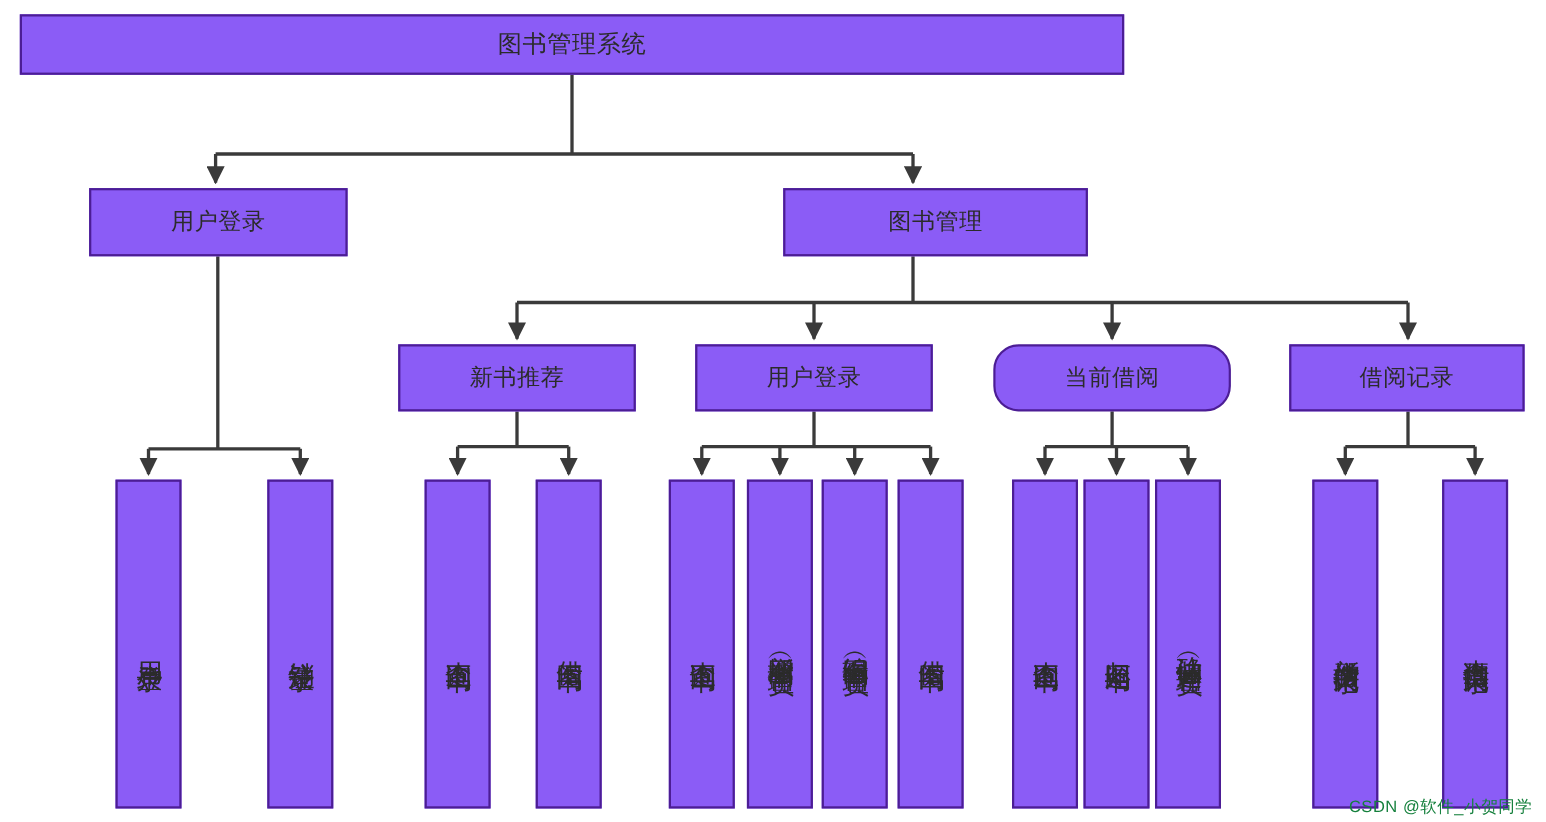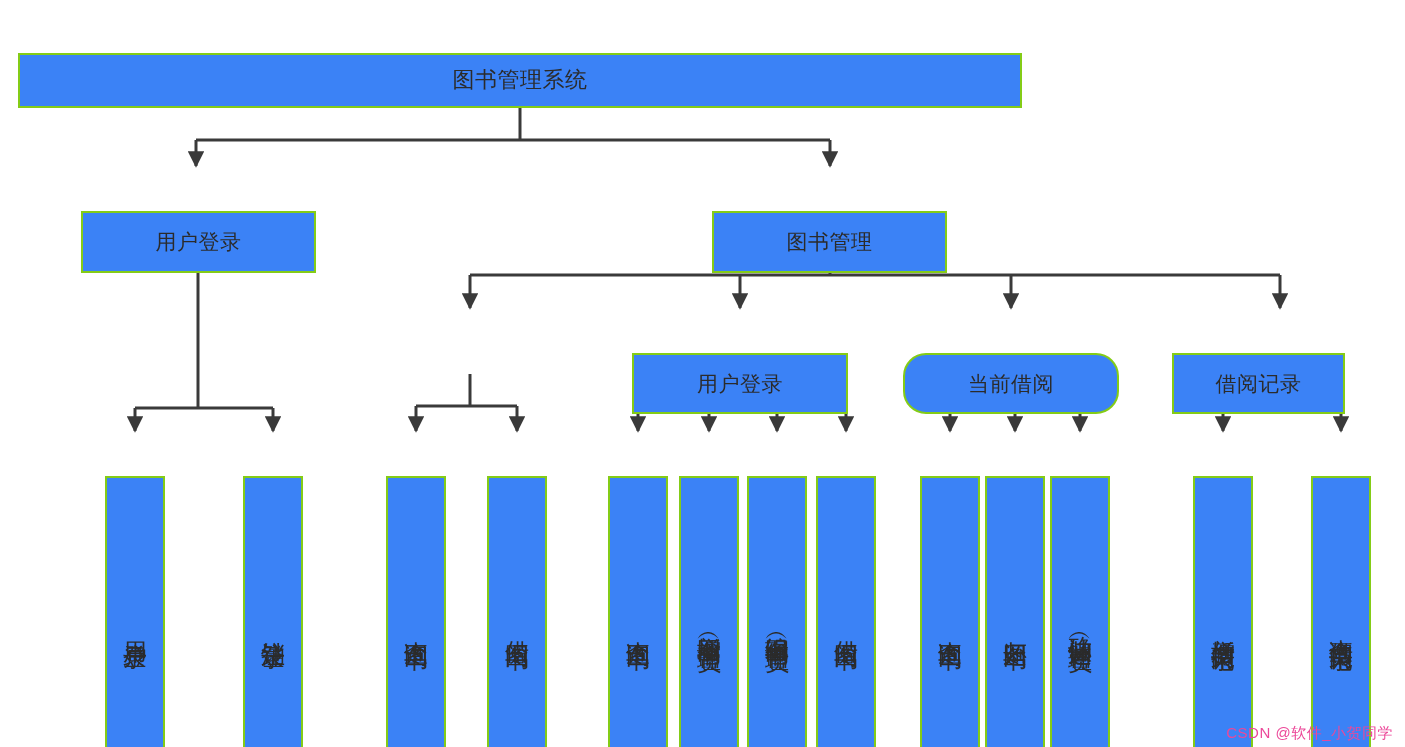--- a/index.html
+++ b/index.html
@@ -27,13 +27,12 @@
   .node {
     position: absolute;
     box-sizing: border-box;
-    background: #3b82f6;
-    border: 2px solid #84cc16;
+    background: #8b5cf6;
+    border: 2px solid #4c1d95;
     display: flex;
     align-items: center;
     justify-content: center;
     color: #2b2b2b;
-    margin-top: 40px;
   }
   .node .lbl {
     display: block;

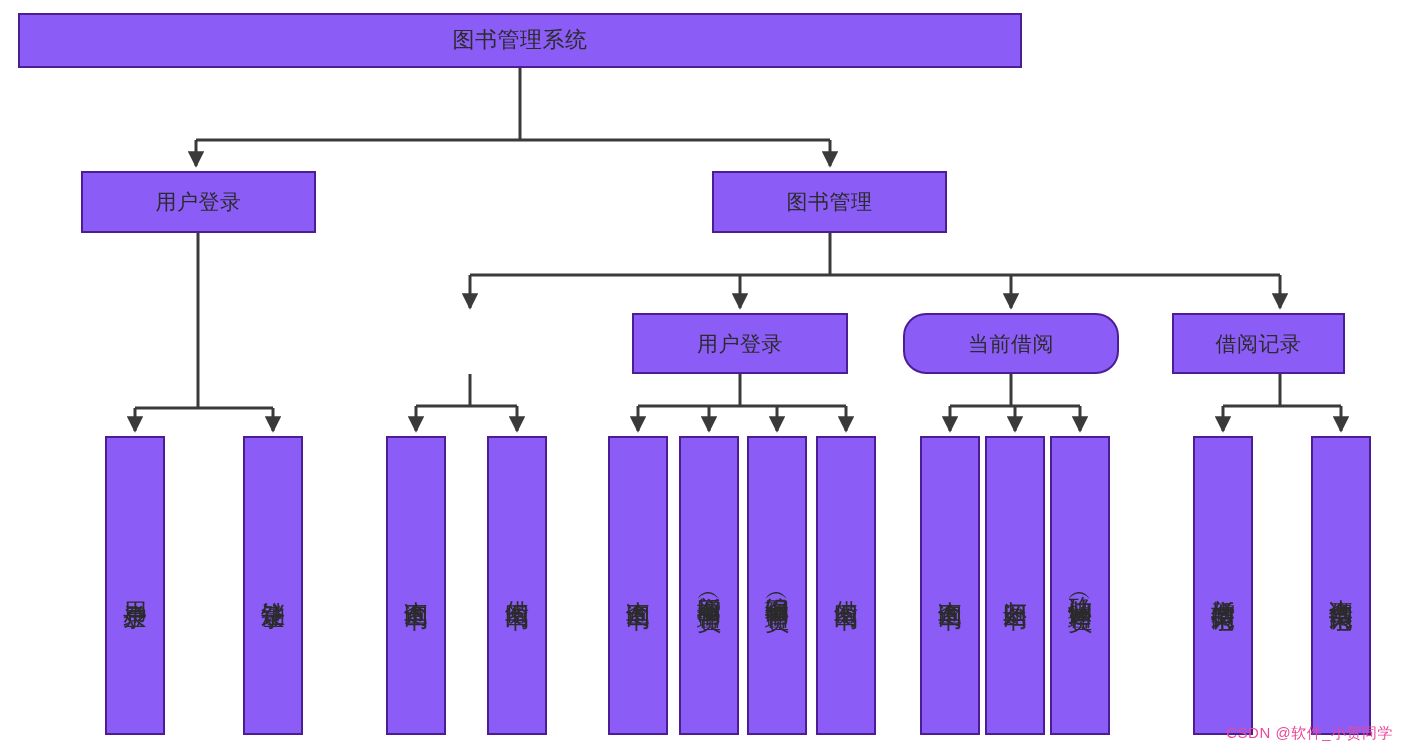--- a/index.html
+++ b/index.html
@@ -134,7 +134,7 @@
   <div class="node h" style="left:81px; top:171px; width:235px; height:62px;">
     <span class="lbl">用户登录</span>
   </div>
-  <div class="node h" style="left:712px; top:171px; width:235px; height:62px;">
+  <div class="node h" style="left:712px; top:171px; width:277px; height:62px;">
     <span class="lbl">图书管理</span>
   </div>
 

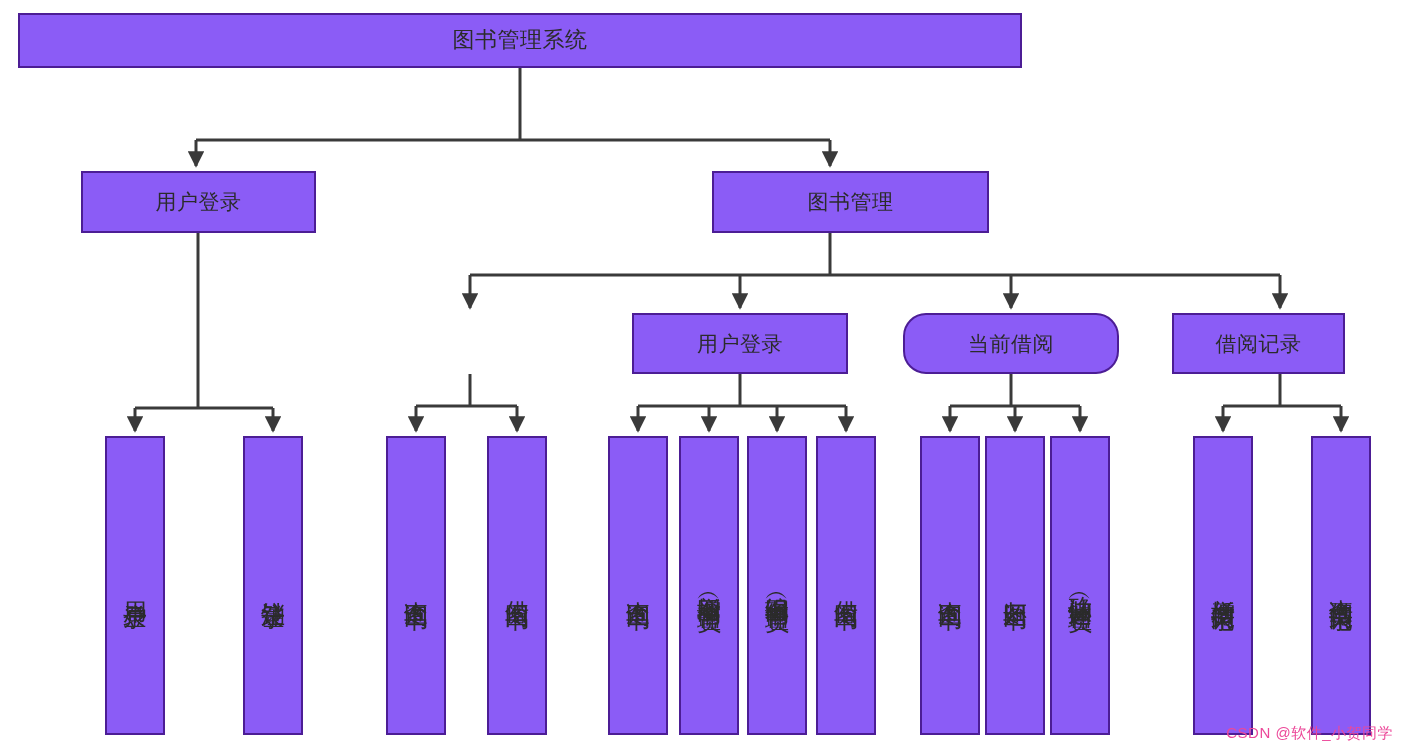--- a/index.html
+++ b/index.html
@@ -138,6 +138,9 @@
     <span class="lbl">图书管理</span>
   </div>
 
+  <div class="node h" style="left:362px; top:313px; width:216px; height:61px;">
+    <span class="lbl">新书推荐</span>
+  </div>
   <div class="node h" style="left:632px; top:313px; width:216px; height:61px;">
     <span class="lbl">用户登录</span>
   </div>

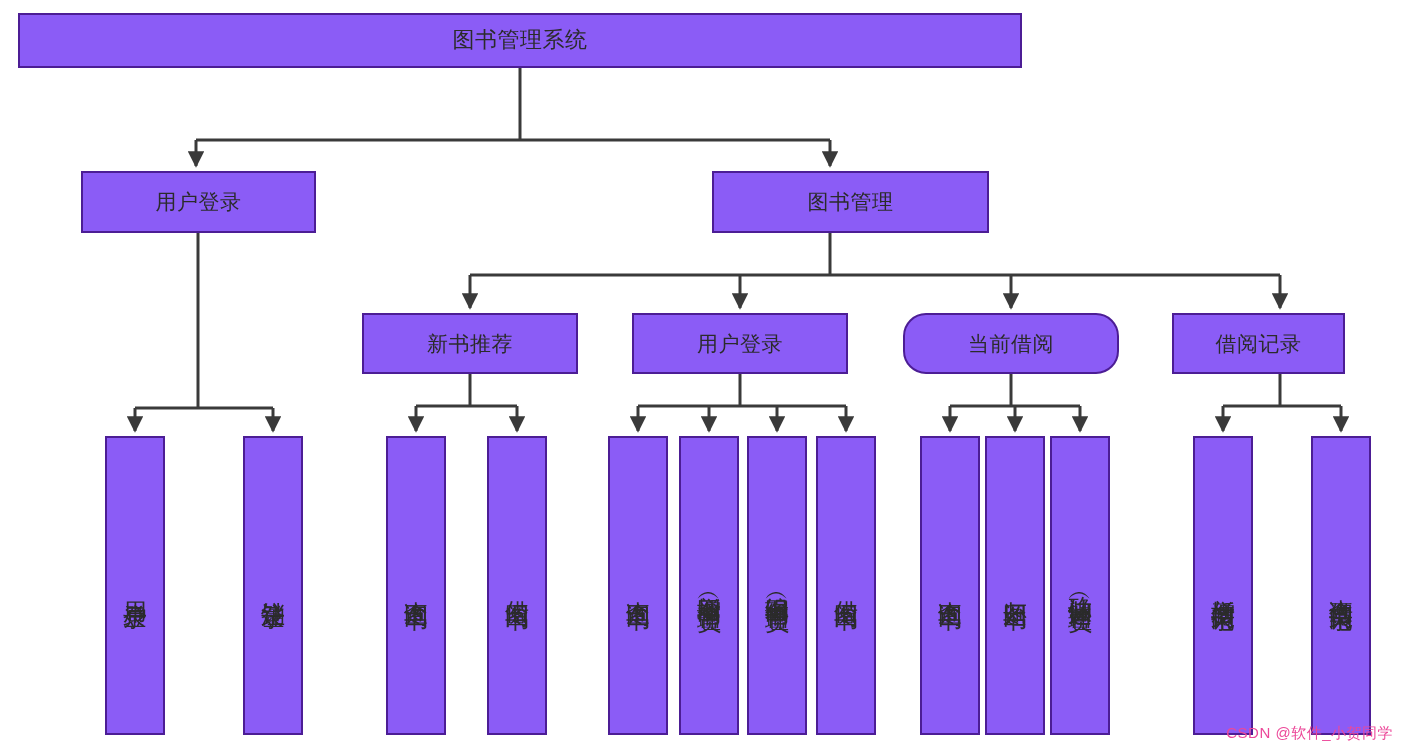--- a/index.html
+++ b/index.html
@@ -147,7 +147,7 @@
   <div class="node h" style="left:903px; top:313px; width:216px; height:61px;border-radius:23px;">
     <span class="lbl">当前借阅</span>
   </div>
-  <div class="node h" style="left:1172px; top:313px; width:173px; height:61px;">
+  <div class="node h" style="left:1172px; top:313px; width:214px; height:61px;">
     <span class="lbl">借阅记录</span>
   </div>
 

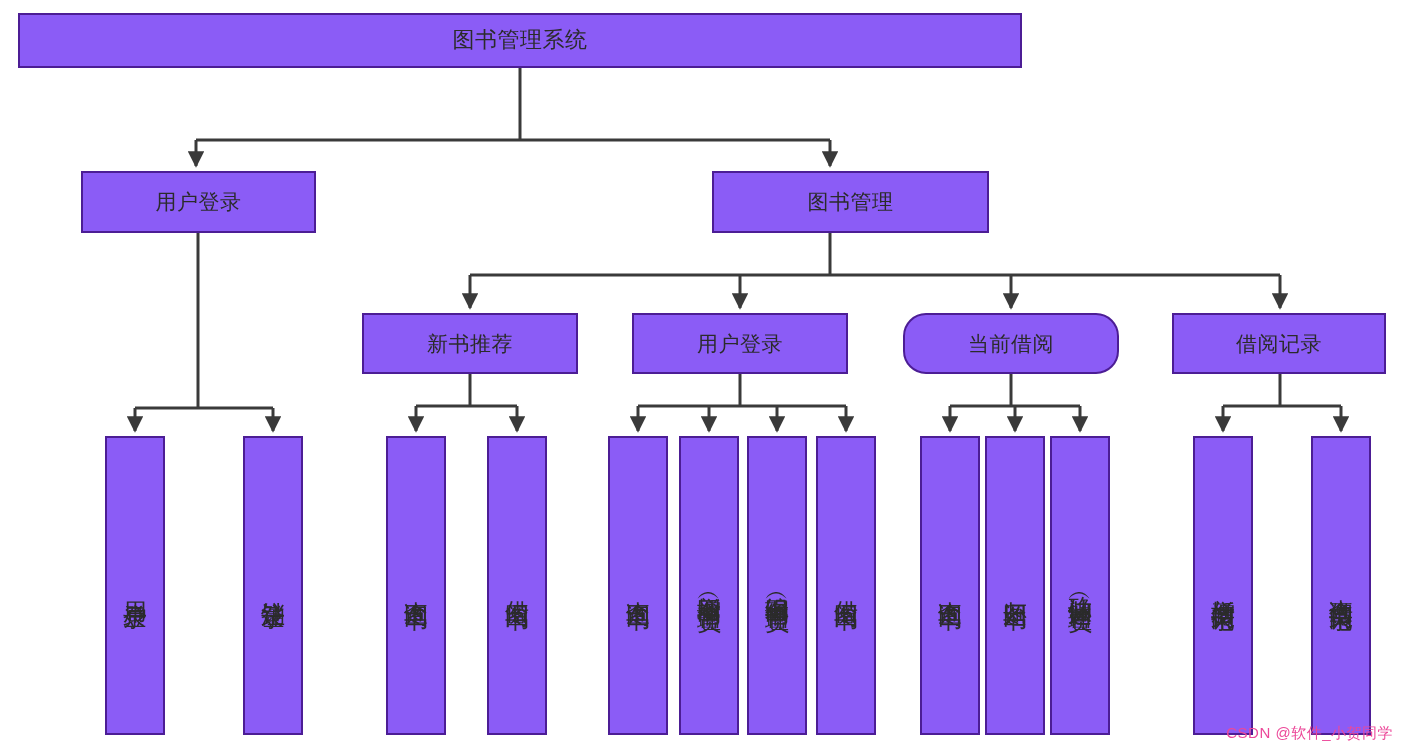--- a/index.html
+++ b/index.html
@@ -67,7 +67,7 @@
     right: 12px;
     bottom: 4px;
     font-size: 15px;
-    color: #ec4899;
+    color: #15803d;
     white-space: nowrap;
     letter-spacing: 0.5px;
   }

